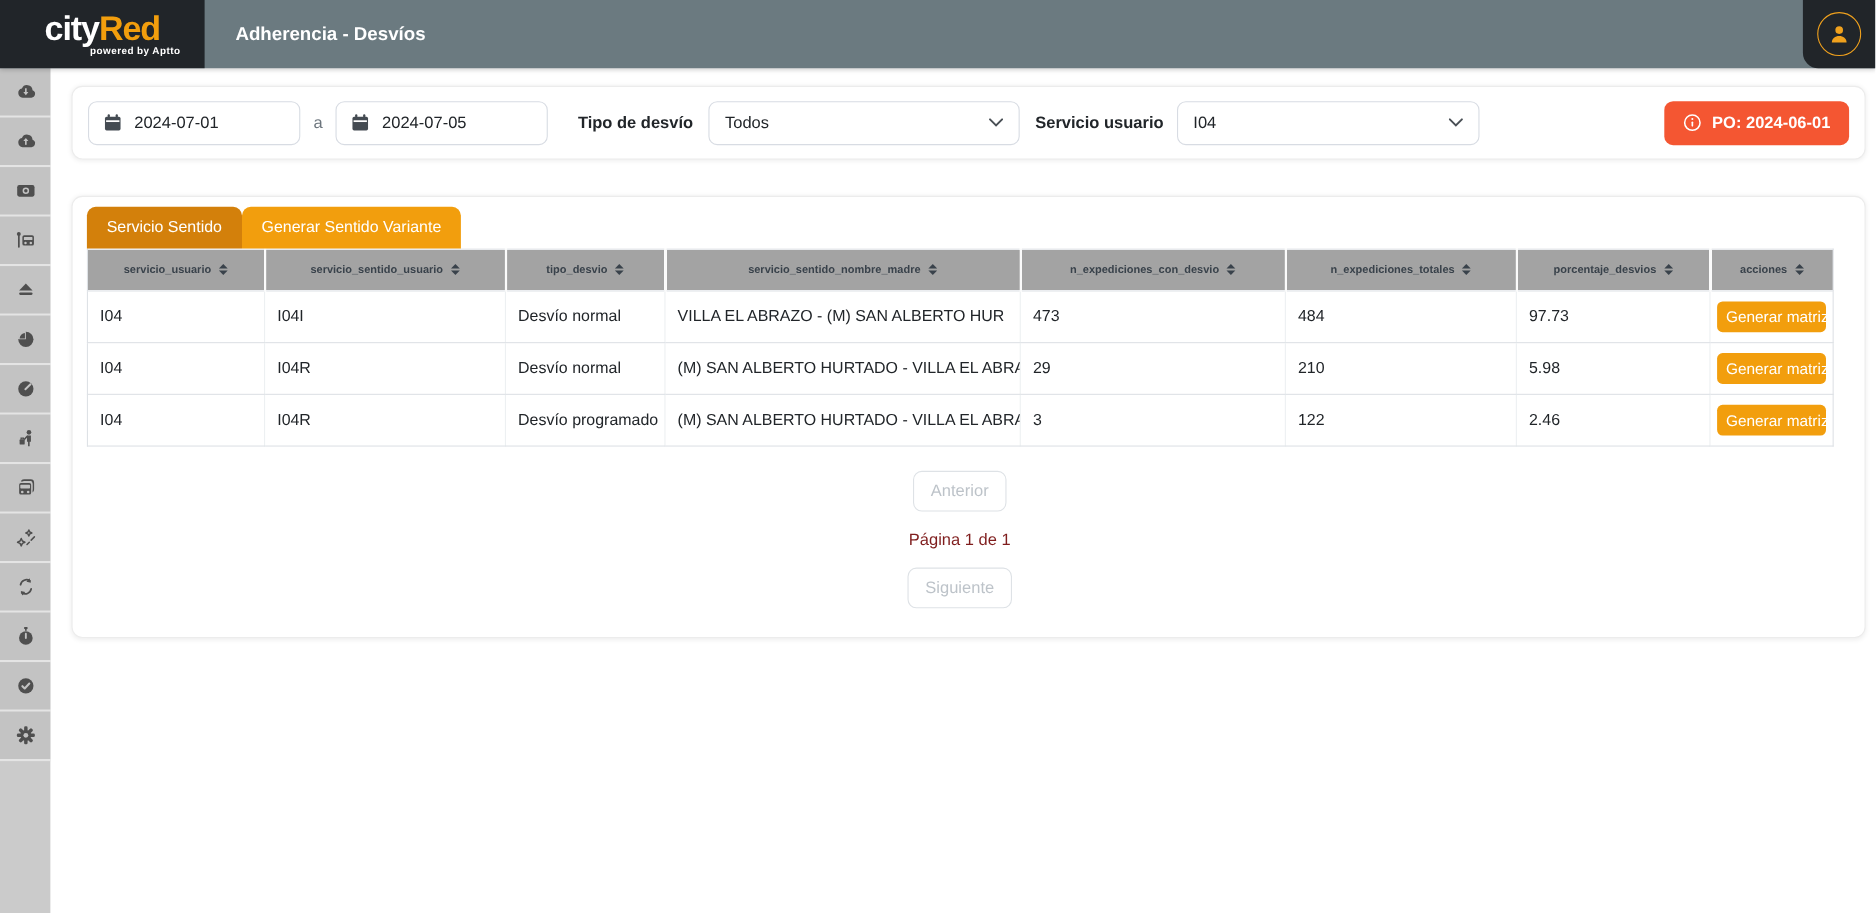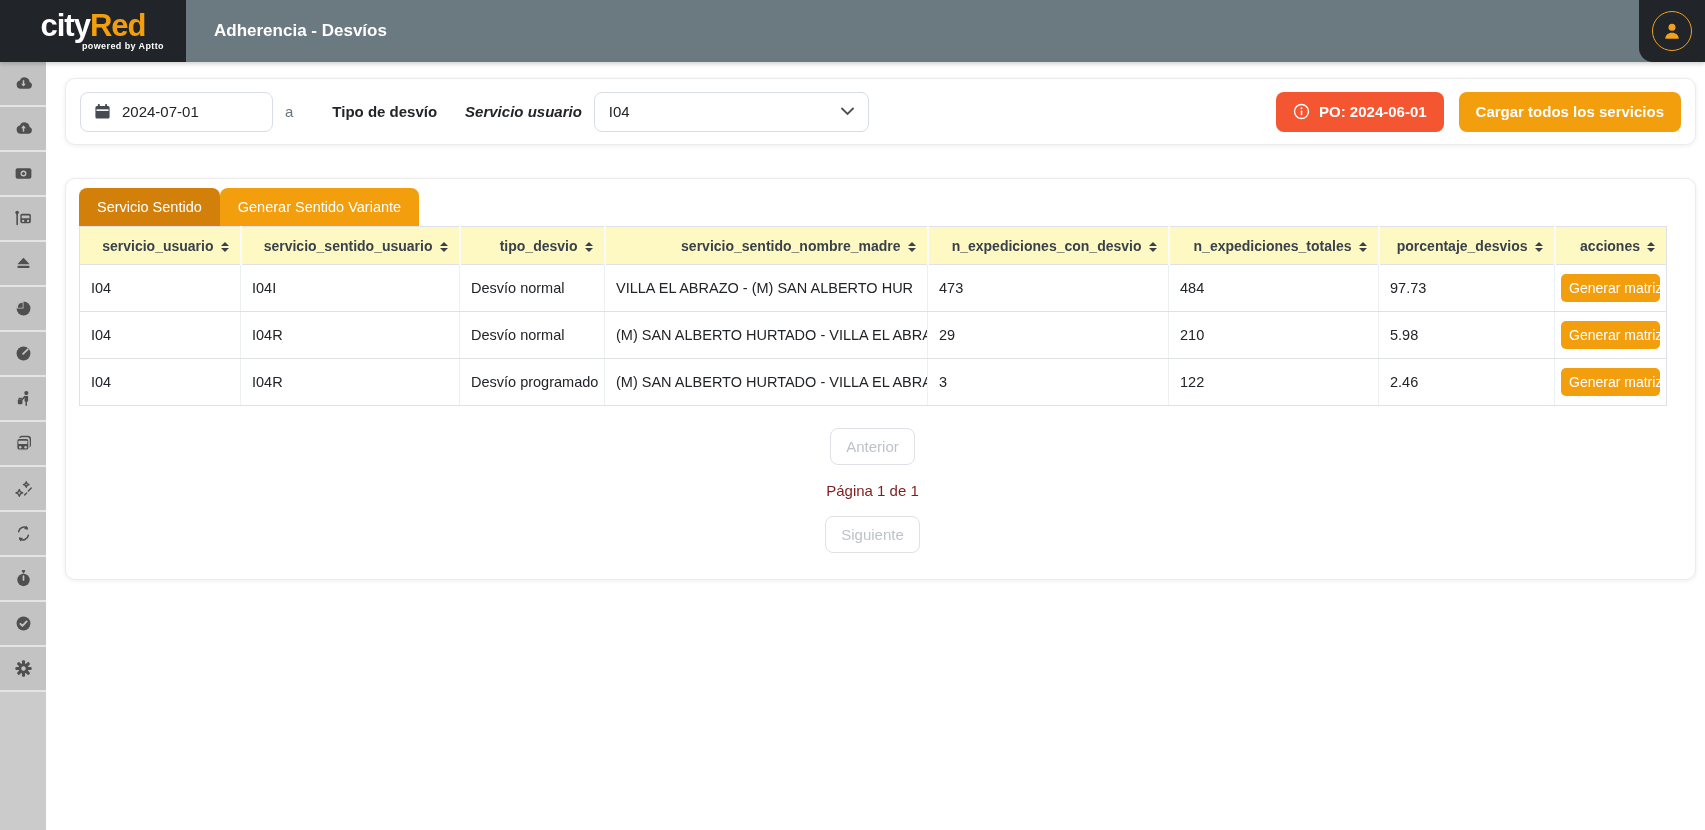--- a/index.html
+++ b/index.html
@@ -230,6 +230,15 @@
         <span>2024-07-01</span>
       </div>
       <span class="sep-a">a</span>
+      <div class="date-input">
+        <svg width="17" height="17" viewBox="0 0 18 18" fill="#444B52">
+            <rect x="1.5" y="3.3" width="15" height="13.2" rx="1.6"></rect>
+            <rect x="4.1" y="1" width="2.1" height="3.6" rx="0.9"></rect>
+            <rect x="11.8" y="1" width="2.1" height="3.6" rx="0.9"></rect>
+            <rect x="2.6" y="6.7" width="12.8" height="1.7" fill="#fff"></rect>
+          </svg>
+        <span>2024-07-05</span>
+      </div>
 
       <span class="f-label lbl-tipo">Tipo de desvío</span>
 

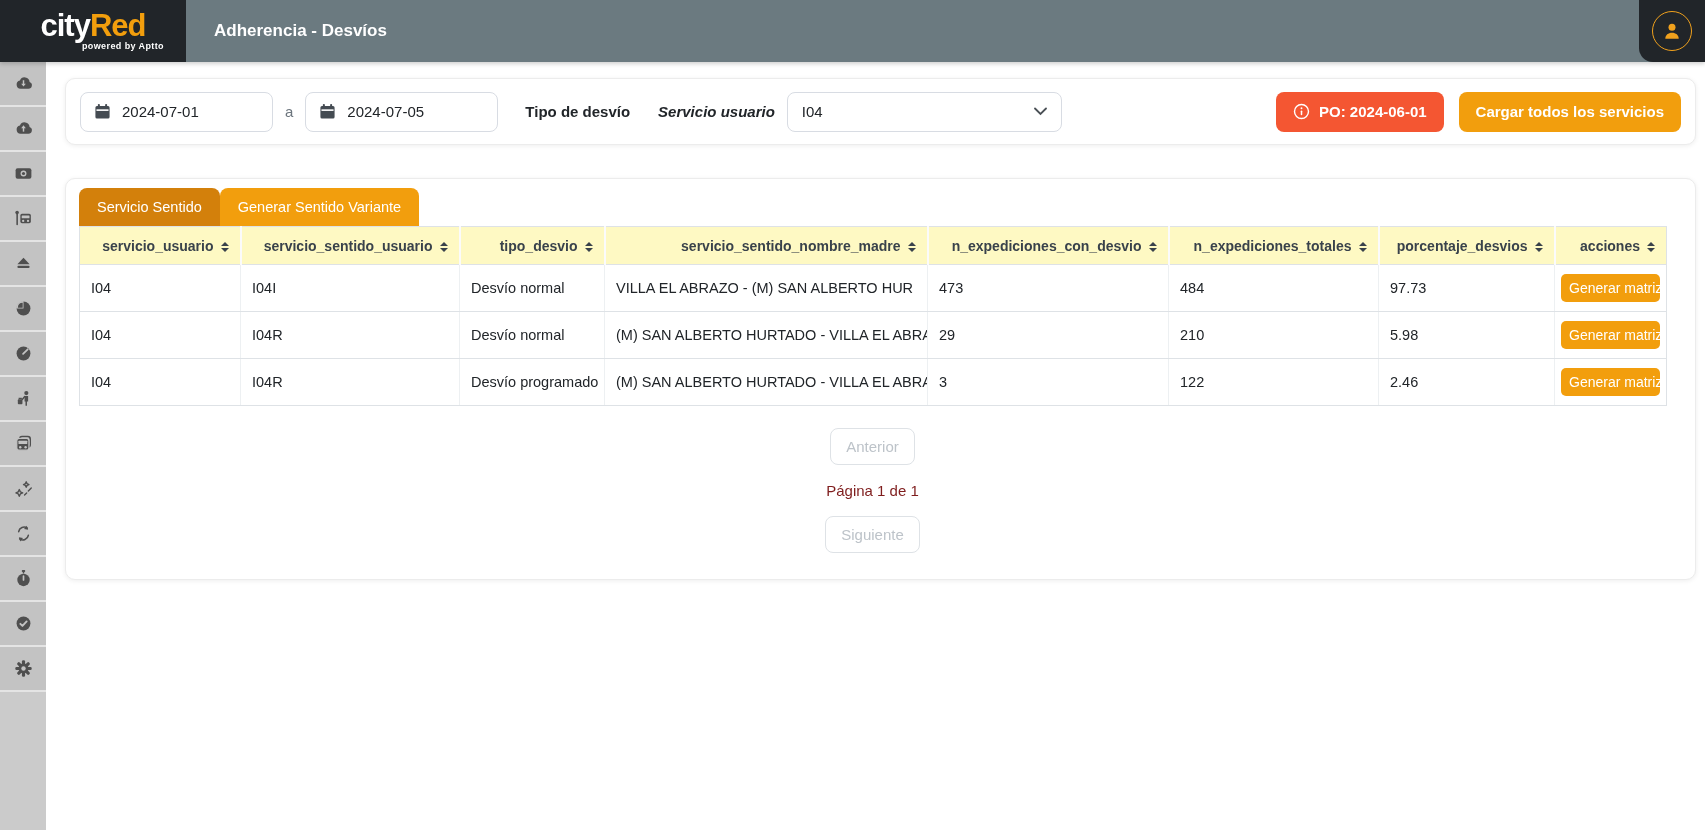--- a/index.html
+++ b/index.html
@@ -241,6 +241,12 @@
       </div>
 
       <span class="f-label lbl-tipo">Tipo de desvío</span>
+      <div class="select sel-tipo">
+        <span>Todos</span>
+        <svg width="13" height="9" viewBox="0 0 13 9">
+            <path d="M1 1.5l5.5 5.5L12 1.5" stroke="#4A5056" stroke-width="1.8" fill="none" stroke-linecap="round"></path>
+          </svg>
+      </div>
 
       <span class="f-label lbl-serv">Servicio usuario</span>
       <div class="select sel-serv">

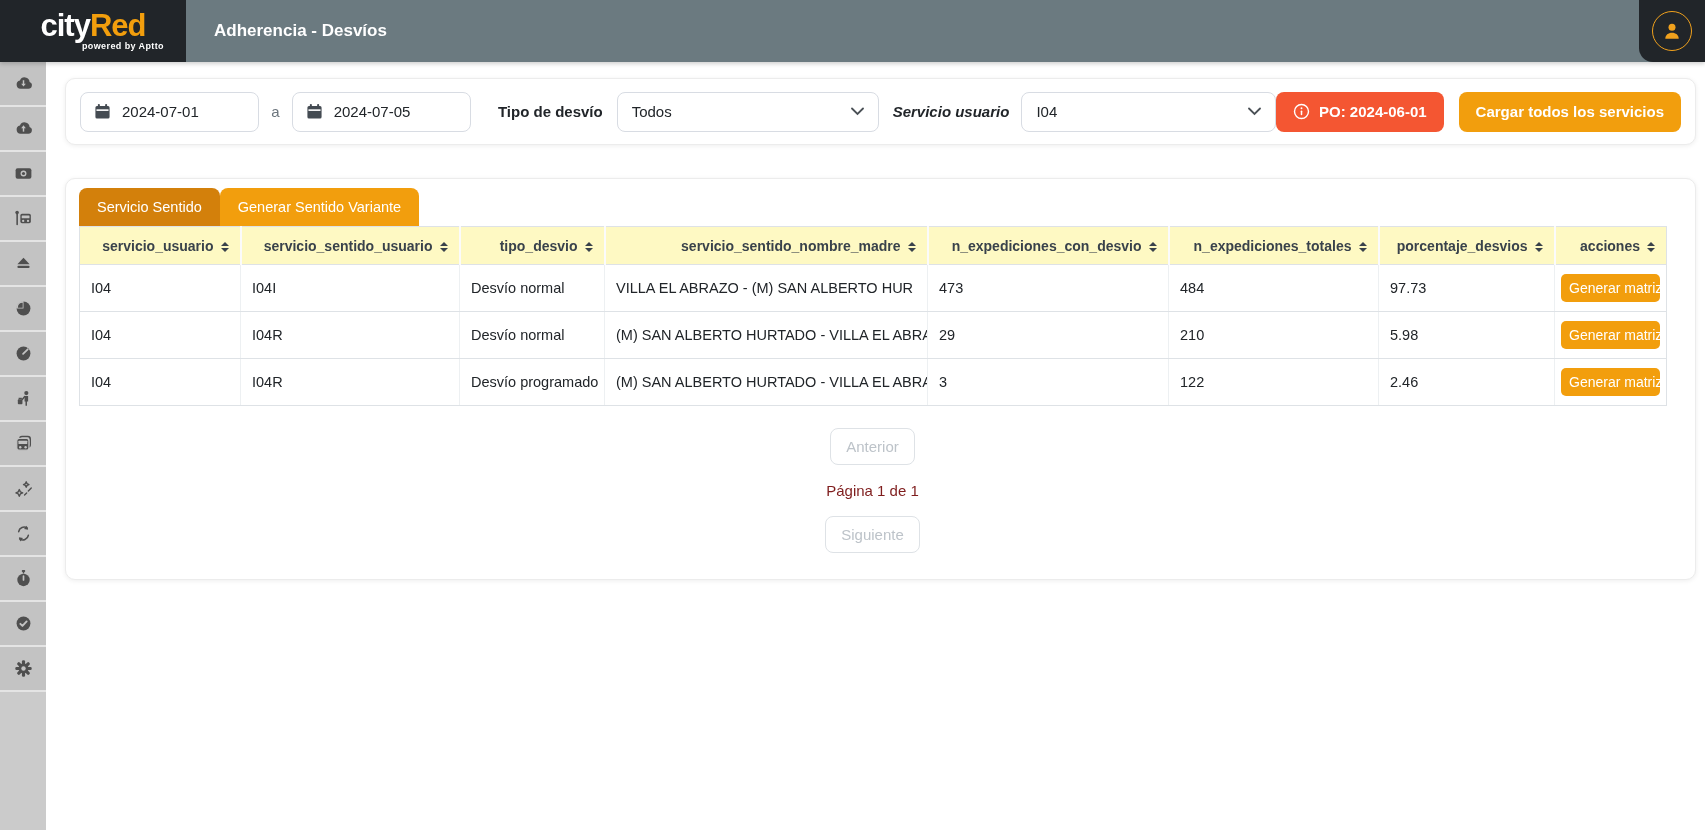--- a/index.html
+++ b/index.html
@@ -40,7 +40,7 @@
   .sep-a { margin:0 12px; color:#6c757d; font-size:15px; }
   .f-label { font-size:15px; font-weight:bold; color:#212529; white-space:nowrap; }
   .lbl-tipo { margin-left:27px; margin-right:14px; }
-  .lbl-serv { margin-left:14px; margin-right:12px;font-style:italic; }
+  .lbl-serv { margin-left:14px; margin-right:12px; }
   .select { height:40px; border:1px solid #D8DCE3; border-radius:8px; background:#fff; display:flex;
             align-items:center; justify-content:space-between; padding:0 14px; font-size:15px; color:#212529; cursor:pointer; }
   .sel-tipo { width:283px; }

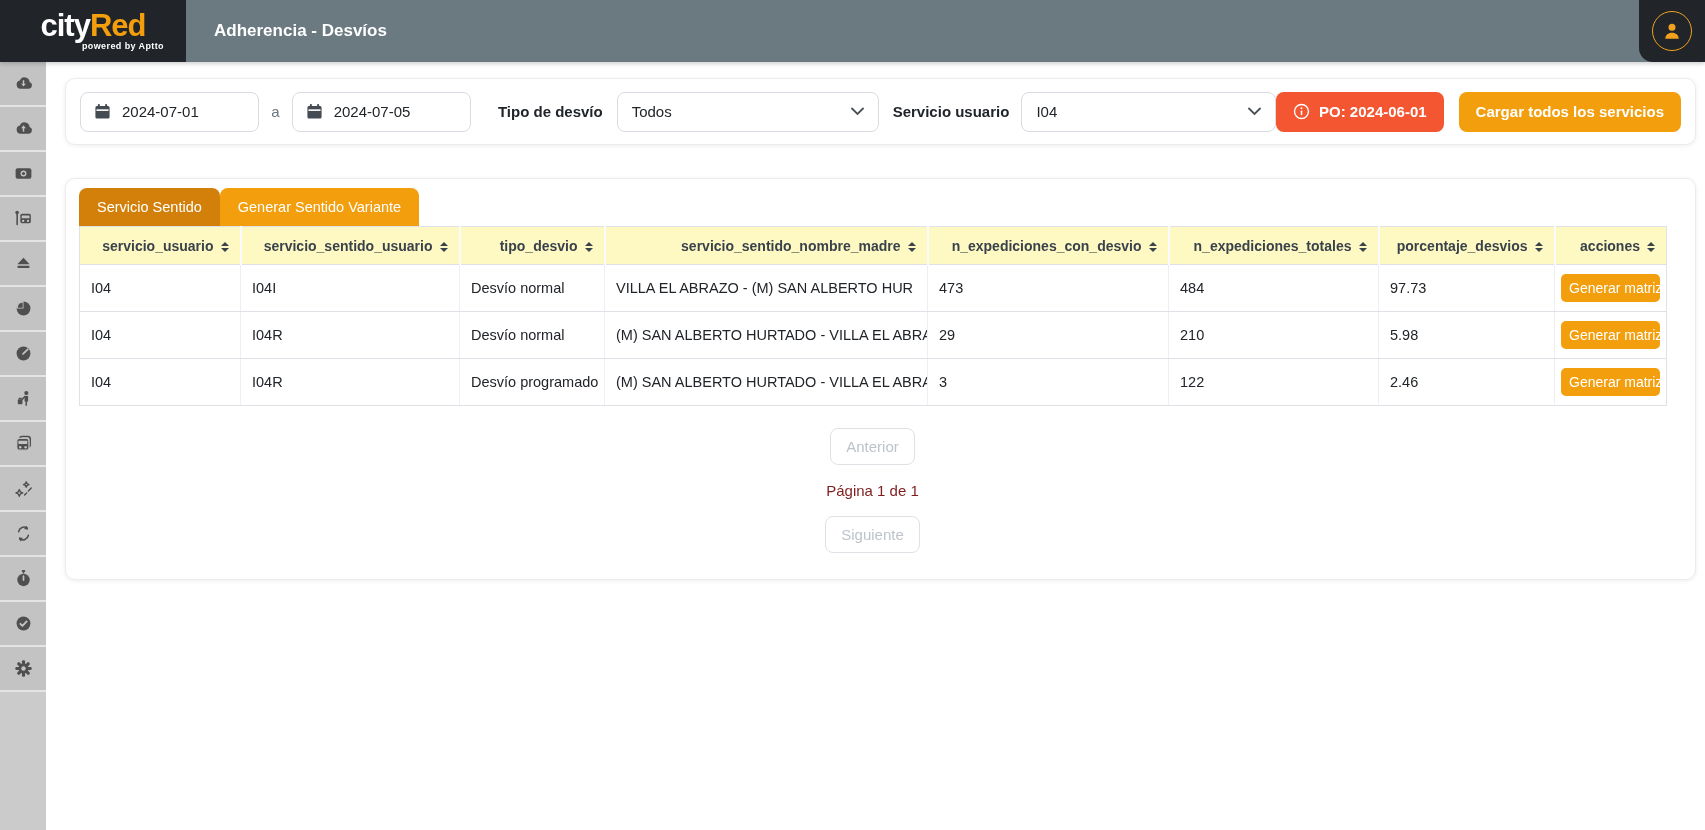--- a/index.html
+++ b/index.html
@@ -263,9 +263,6 @@
             <circle cx="9" cy="5.5" r="1" fill="#fff"></circle>
           </svg>
         <span>PO: 2024-06-01</span>
-      </button>
-      <button class="btn btn-cargar">
-        <span>Cargar todos los servicios</span>
       </button>
     </div>
 

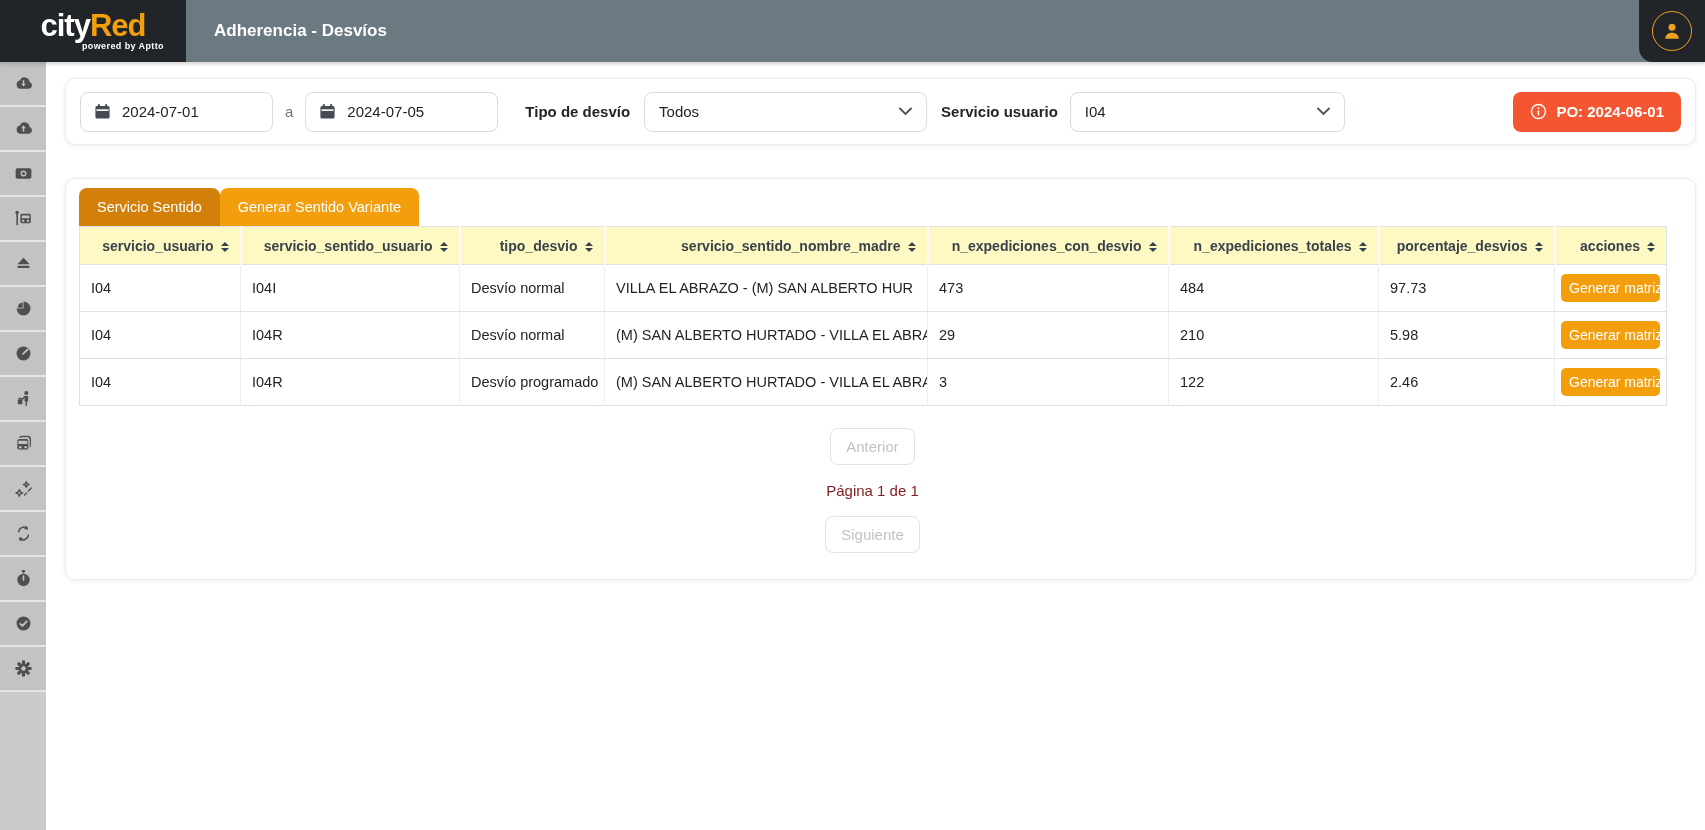--- a/index.html
+++ b/index.html
@@ -59,8 +59,8 @@
   .tab-idle   { background:#F29E0D; }
 
   table.data { border-collapse:collapse; table-layout:fixed; width:1587px; background:#fff; }
-  table.data th { background:#fef9c3; height:38px; font-size:14px; font-weight:bold; color:#39424B;
-                  text-align:right; padding:0 11px; border-right:2px solid #FBFBFB; border-top:1px solid #DEE2E6;
+  table.data th { background:#a3a3a3; height:38px; font-size:10px; font-weight:bold; color:#39424B;
+                  text-align:center; padding:0 11px; border-right:2px solid #FBFBFB; border-top:1px solid #DEE2E6;
                   border-bottom:1px solid #DEE2E6; white-space:nowrap; overflow:hidden; cursor:pointer; }
   table.data th:first-child { border-left:1px solid #DEE2E6; }
   table.data th:last-child  { border-right:1px solid #DEE2E6; }

